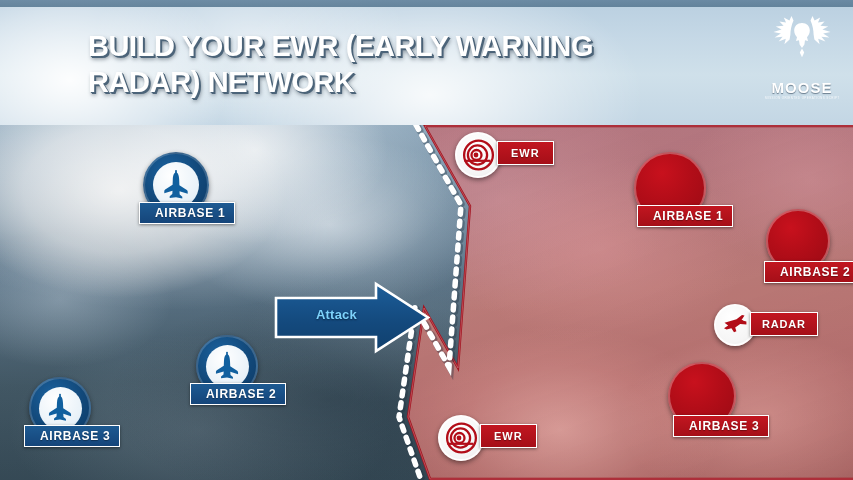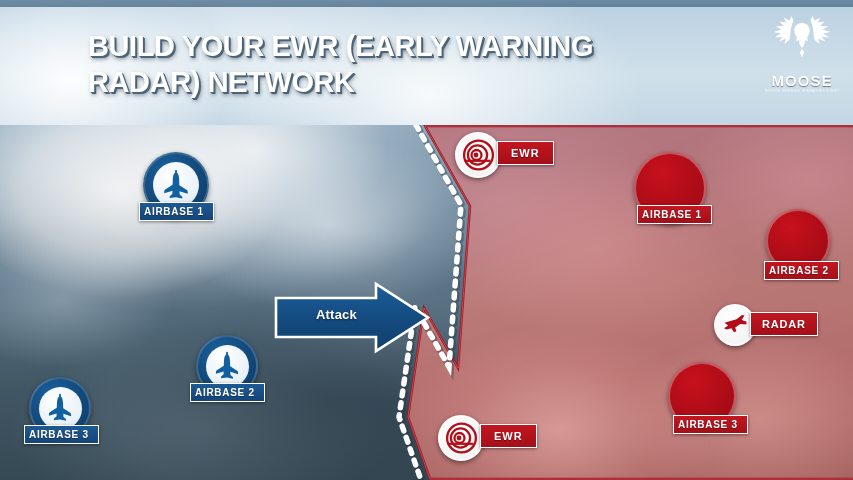--- a/index.html
+++ b/index.html
@@ -101,7 +101,7 @@
   .logo svg{display:block;margin:0 auto;}
   .logo-word{
     font-size:15px;font-weight:bold;letter-spacing:1px;color:#fff;
-    line-height:14px;margin-top:10px;
+    line-height:14px;margin-top:17px;
     text-shadow:0 1px 1px rgba(40,60,80,.6);
   }
   .logo-sub{

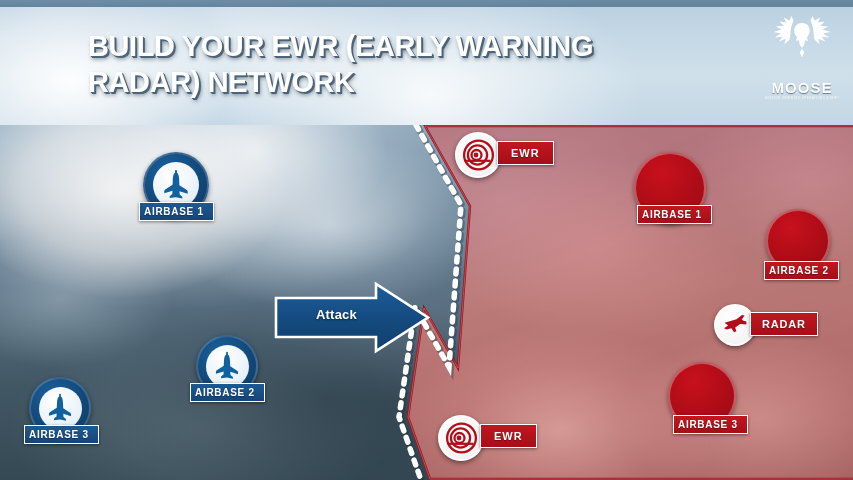--- a/index.html
+++ b/index.html
@@ -114,9 +114,9 @@
   .badge{
     position:absolute;
     white-space:nowrap;
-    font-size:10px;font-weight:bold;letter-spacing:.7px;
+    font-size:12px;font-weight:bold;letter-spacing:.7px;
     color:#fff;
-    padding:3px 9px 3px 4px;
+    padding:3px 9px 3px 15px;
     border:1px solid #ffffff;
     box-shadow:0 1px 3px rgba(0,0,0,.45);
     text-shadow:0 1px 1px rgba(0,0,0,.35);

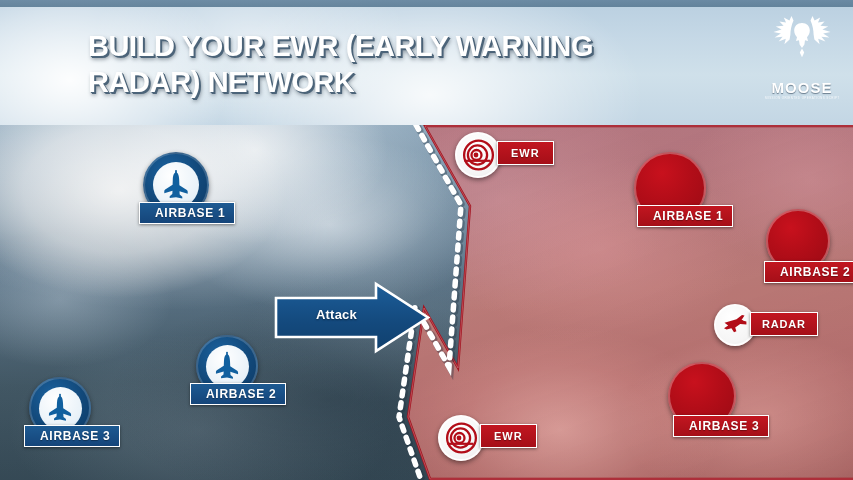--- a/index.html
+++ b/index.html
@@ -154,7 +154,7 @@
   .attack{position:absolute;left:272px;top:280px;width:160px;height:75px;}
   .attack-label{
     position:absolute;left:44px;top:27px;
-    font-size:13px;font-weight:bold;color:#ffffff;
+    font-size:13px;font-weight:bold;color:#7dd3fc;
     letter-spacing:.2px;
     text-shadow:0 1px 2px rgba(0,20,40,.7);
     pointer-events:none;

